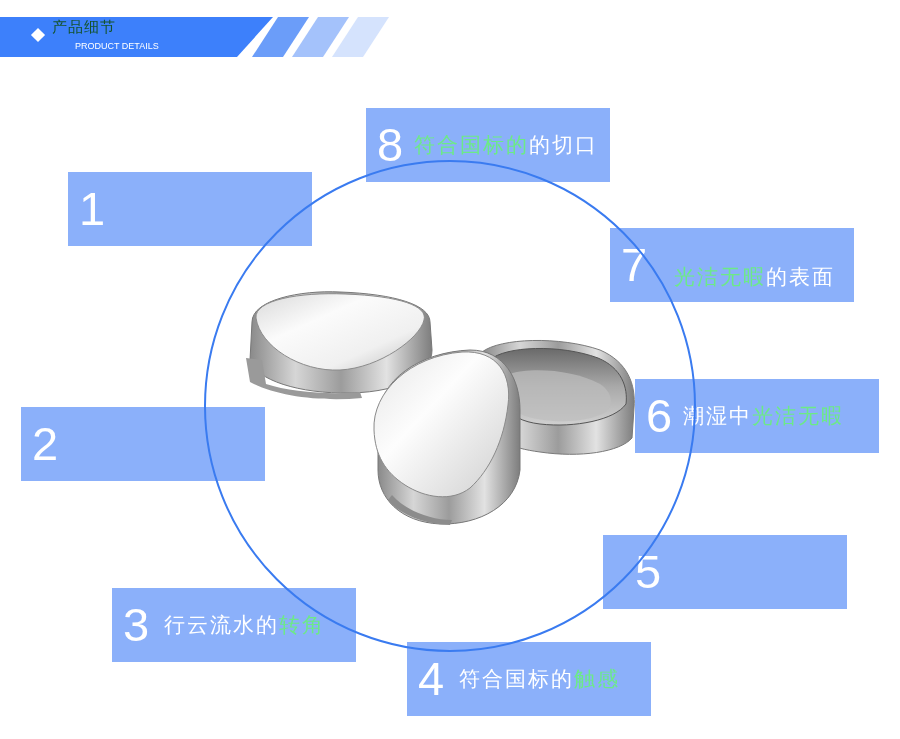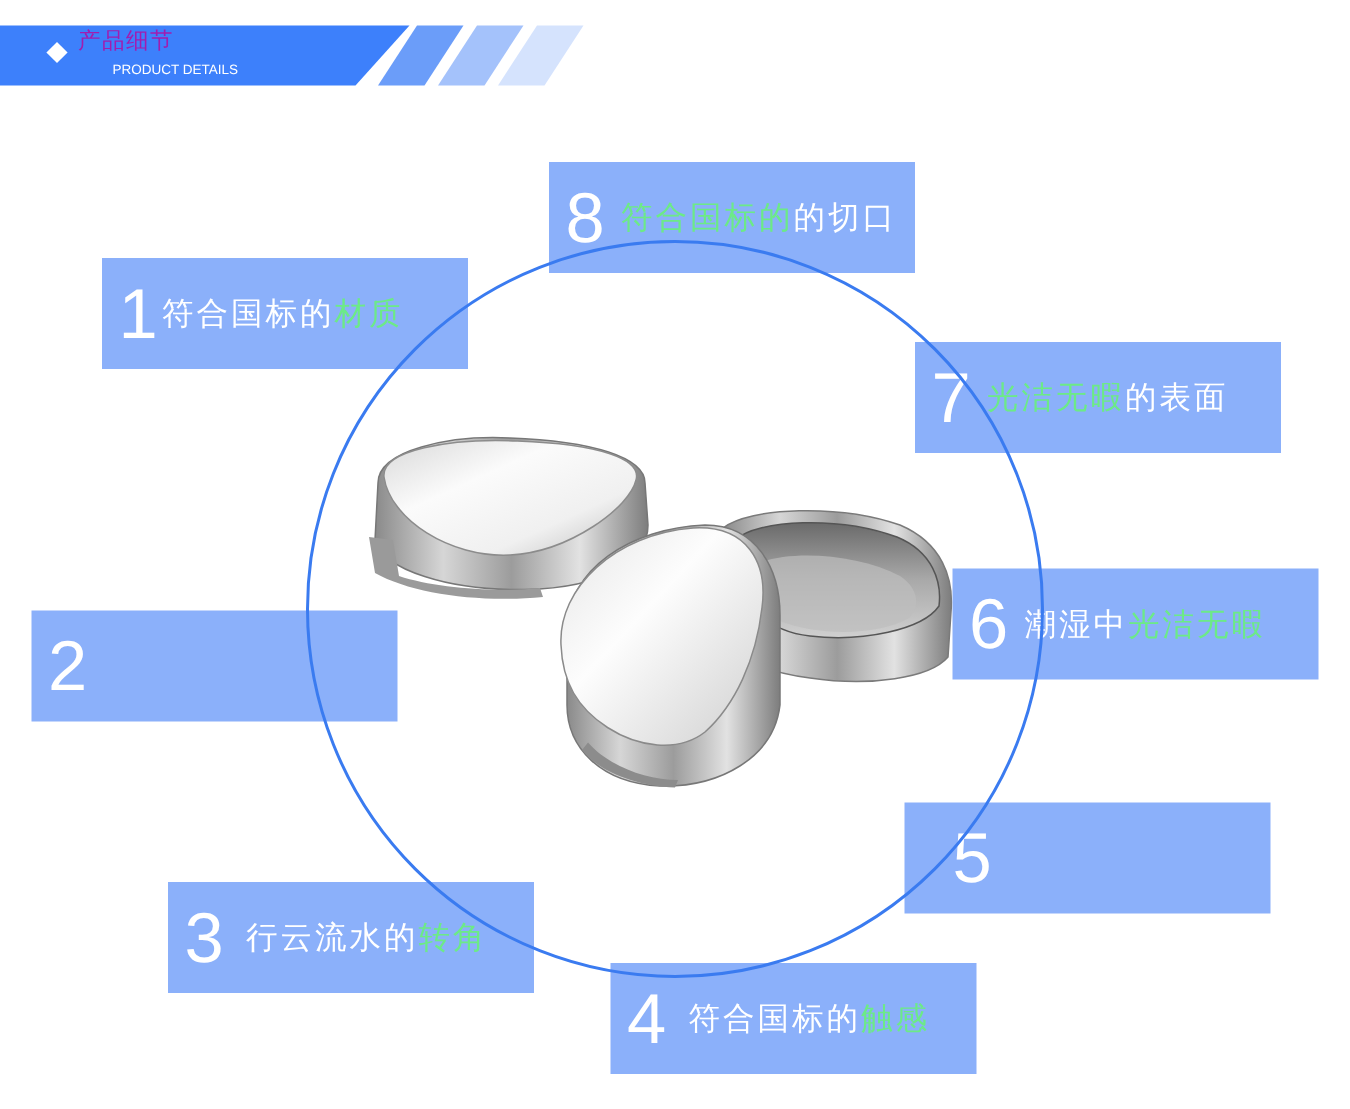--- a/index.html
+++ b/index.html
@@ -8,7 +8,7 @@
   .header { position:absolute; left:0; top:0; width:400px; height:70px; }
   .header svg { position:absolute; left:0; top:0; }
   .hdr-diamond { position:absolute; left:33px; top:30px; width:10px; height:10px; background:#fff; transform:rotate(45deg); }
-  .hdr-title { position:absolute; left:52px; top:17px; font-size:15px; color:#a21caf; letter-spacing:1px; line-height:20px; }
+  .hdr-title { position:absolute; left:52px; top:17px; font-size:15px; color:#14532d; letter-spacing:1px; line-height:20px; }
   .hdr-sub { position:absolute; left:51px; top:41px; font-size:9px; color:#fff; line-height:11px; font-family:"Liberation Sans",sans-serif;margin-left:24px; }
 
   .stage { position:absolute; left:0; top:0; width:900px; height:739px; }

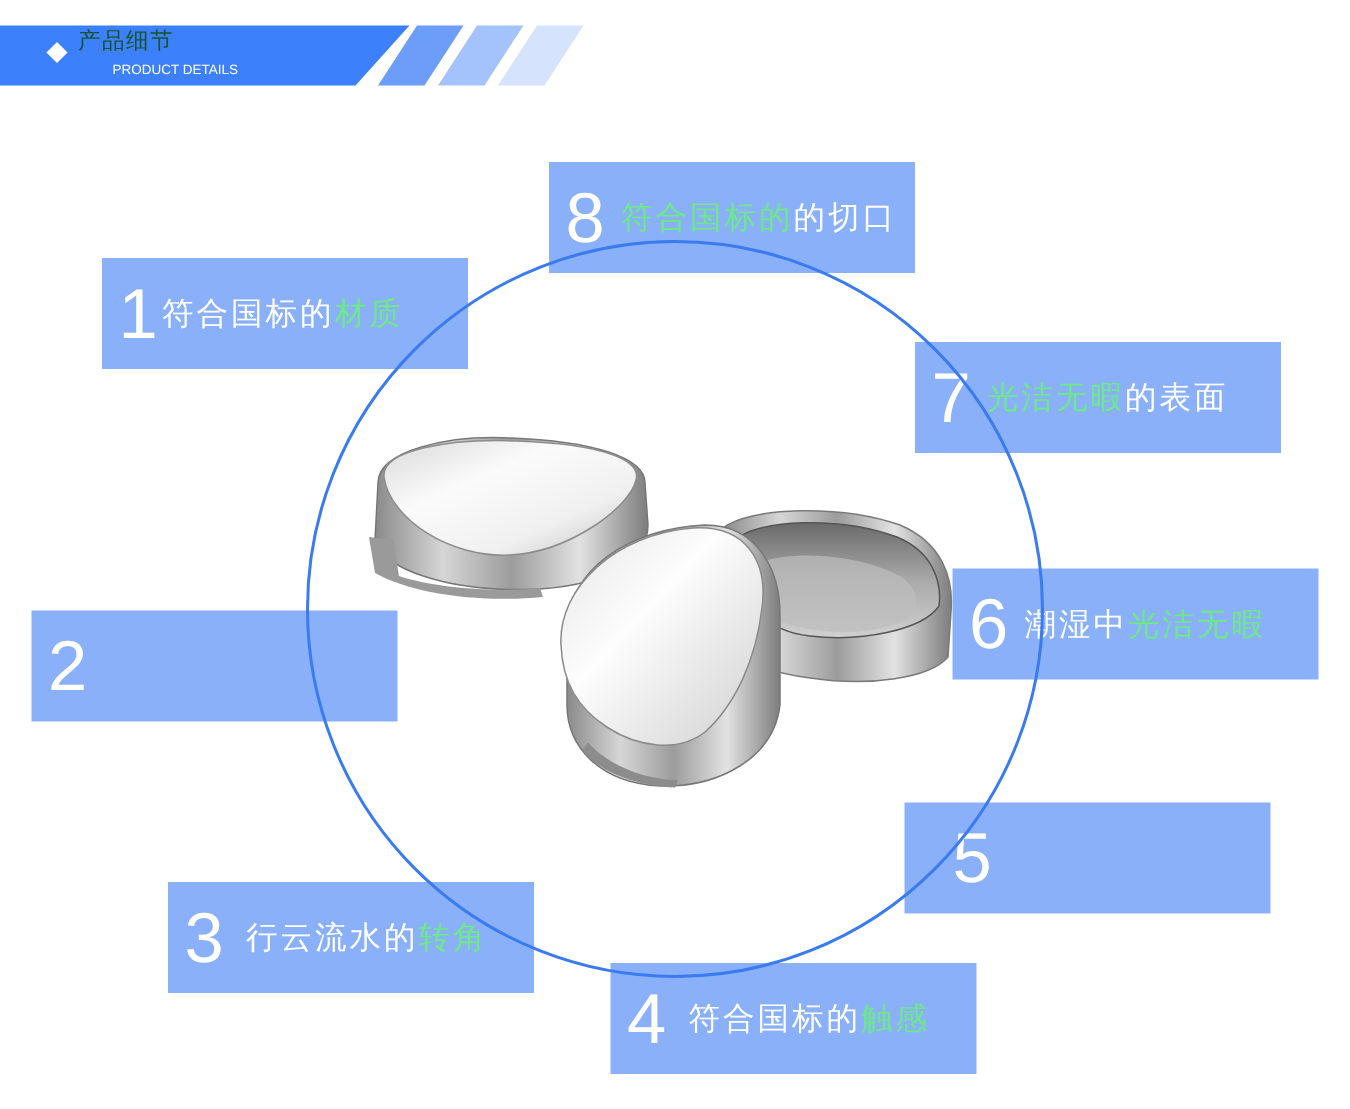--- a/index.html
+++ b/index.html
@@ -80,7 +80,6 @@
 
   <div class="feature" style="left:68px;top:172px;">
     <span class="num">1</span>
-    <span class="txt" style="left:40px;"><span>符合国标的</span><span class="hl">材质</span><span></span></span>
   </div>
 
   <div class="feature" style="left:21px;top:407px;">

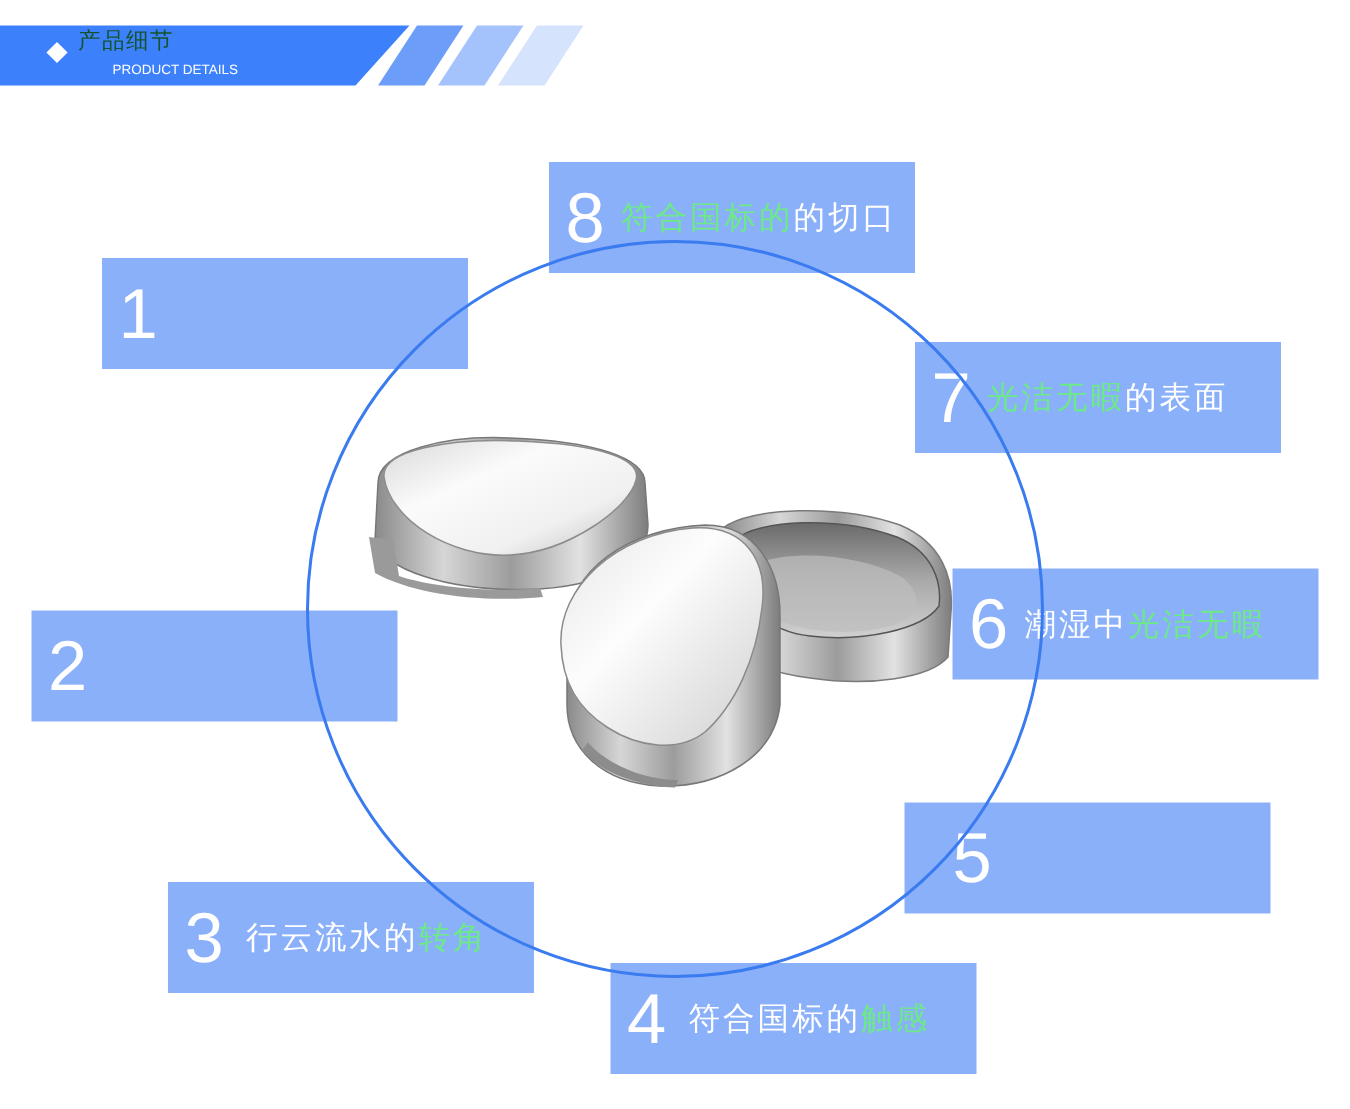--- a/index.html
+++ b/index.html
@@ -107,7 +107,7 @@
 
   <div class="feature" style="left:610px;top:228px;">
     <span class="num">7</span>
-    <span class="txt" style="left:48px;"><span></span><span class="hl">光洁无暇</span><span>的表面</span></span>
+    <span class="txt" style="left:64px;margin-top:12px;"><span></span><span class="hl">光洁无暇</span><span>的表面</span></span>
   </div>
 
   <div class="feature" style="left:366px;top:108px;">

